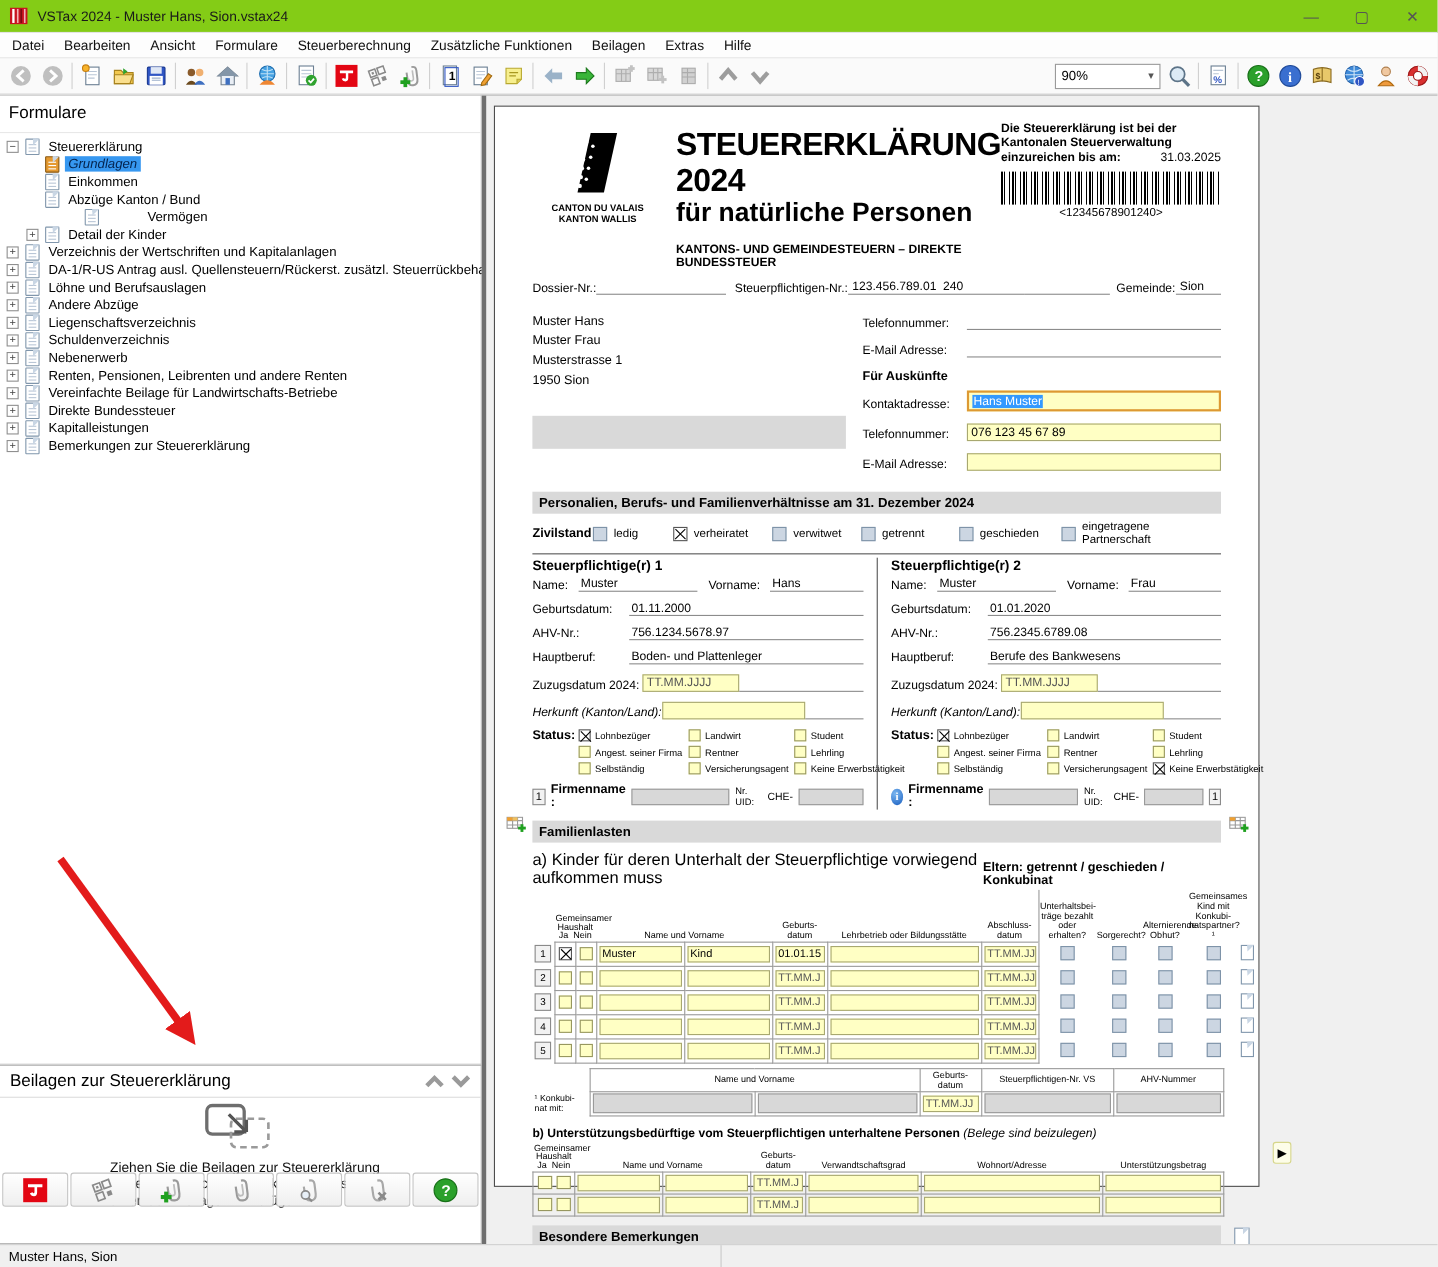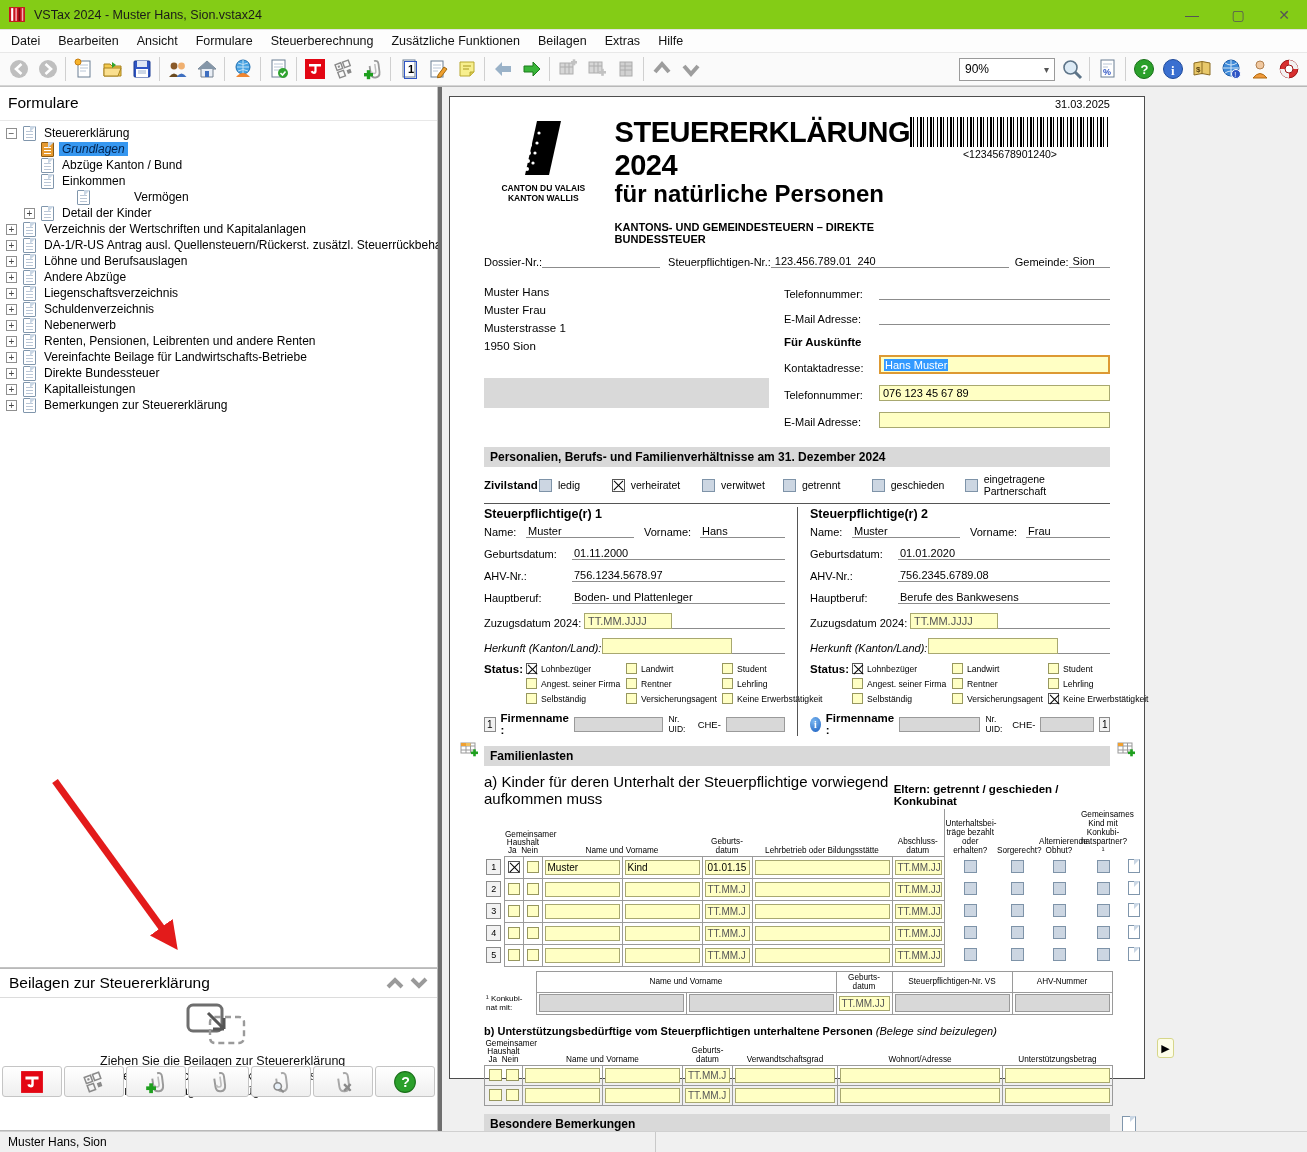--- a/index.html
+++ b/index.html
@@ -686,6 +686,7 @@
         </div>
         <div class="f-right">
           <div class="deadline">
+            <span>Die Steuererklärung ist bei der Kantonalen Steuerverwaltung einzureichen bis am:</span>
             <span class="date">31.03.2025</span>
           </div>
           <div class="barcode"></div>

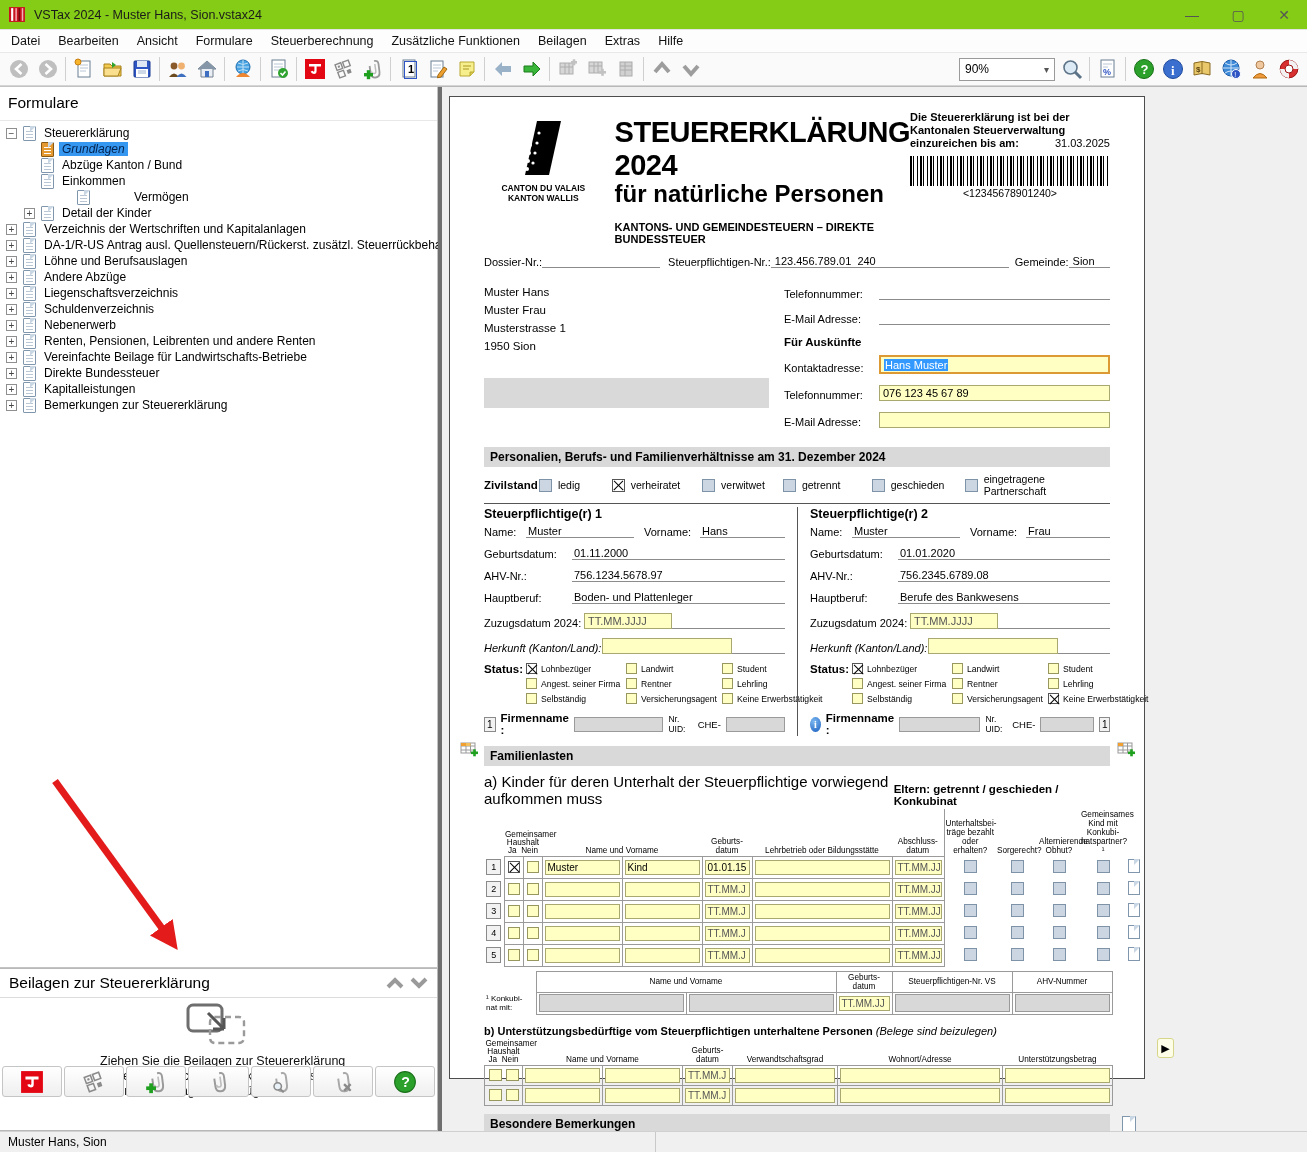--- a/index.html
+++ b/index.html
@@ -435,7 +435,7 @@
             <span class="ln" style="top:7px"></span>
             <span class="ln" style="top:10px"></span>
           </span>
-          <span class="tree-label">Abzüge Kanton / Bund</span>
+          <span class="tree-label">Einkommen</span>
         </div>
         <div class="tree-row" style="padding-left: 18px;">
           <span class="expander exp-none"></span>
@@ -444,7 +444,7 @@
             <span class="ln" style="top:7px"></span>
             <span class="ln" style="top:10px"></span>
           </span>
-          <span class="tree-label">Einkommen</span>
+          <span class="tree-label">Abzüge Kanton / Bund</span>
         </div>
         <div class="tree-row" style="padding-left: 18px; gap: 36px;">
           <span class="expander exp-none"></span>

